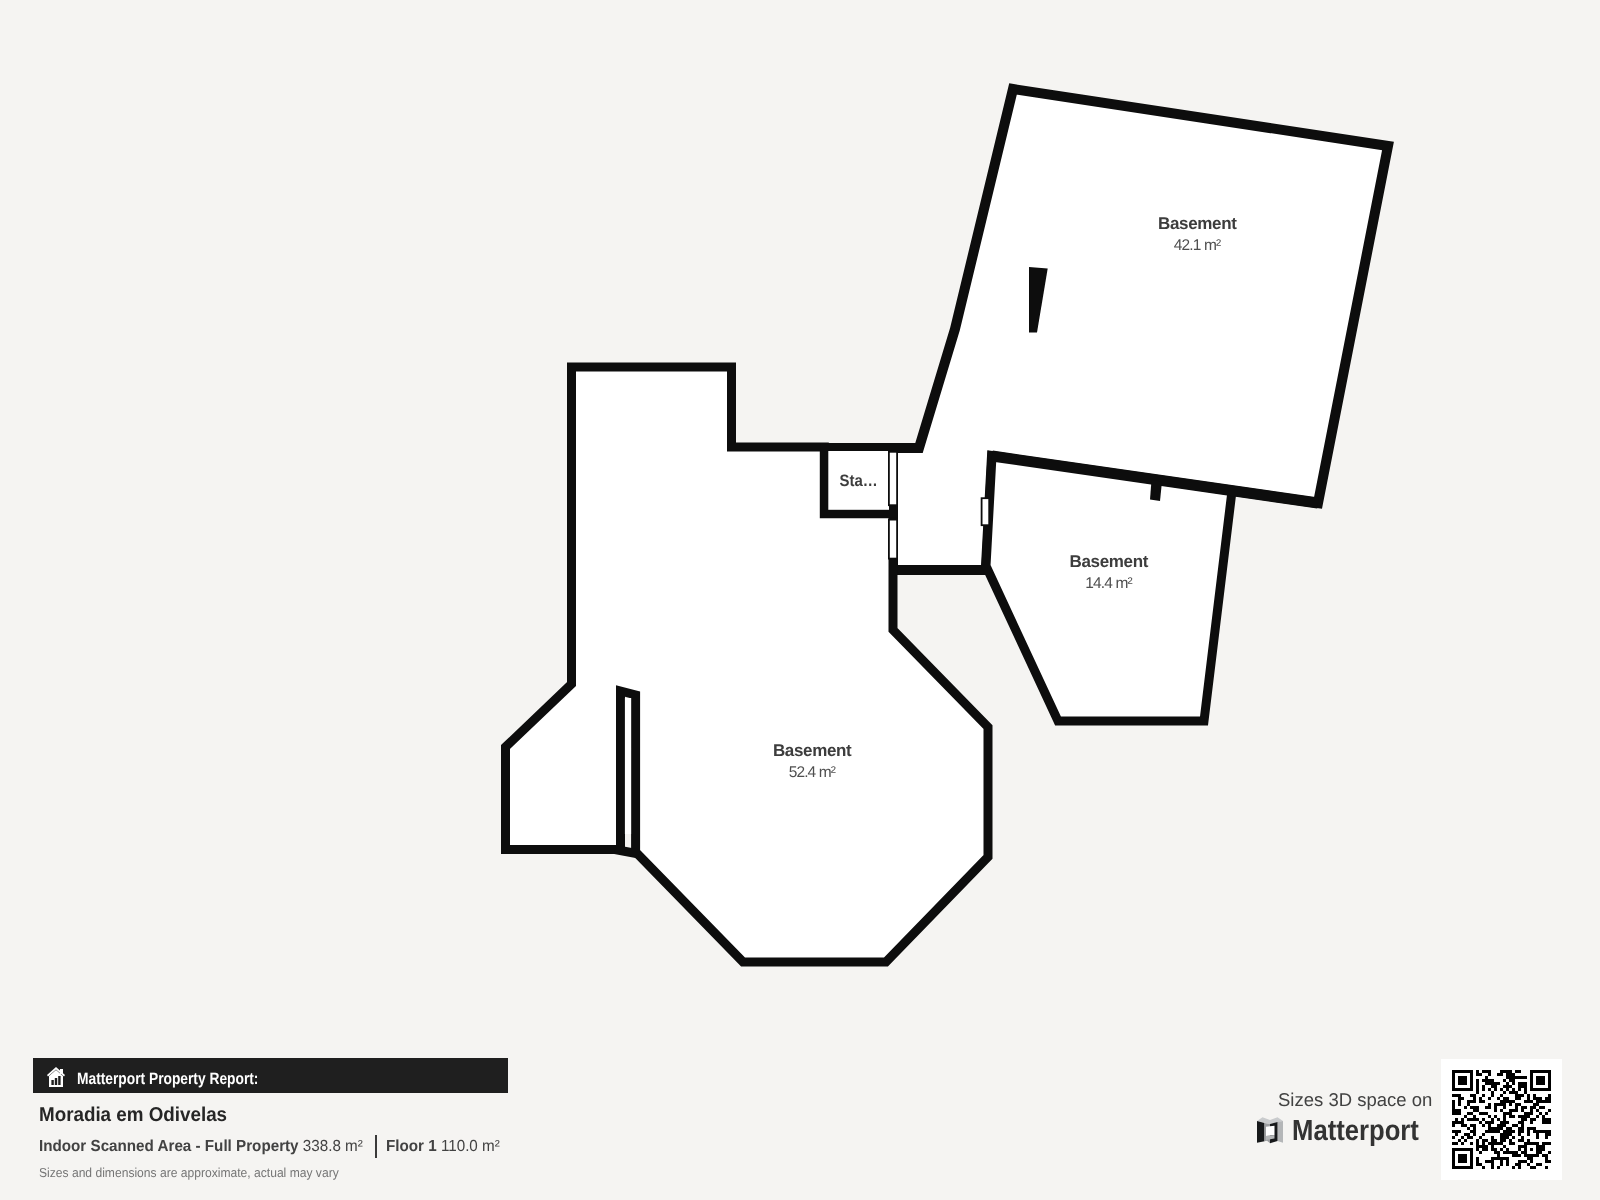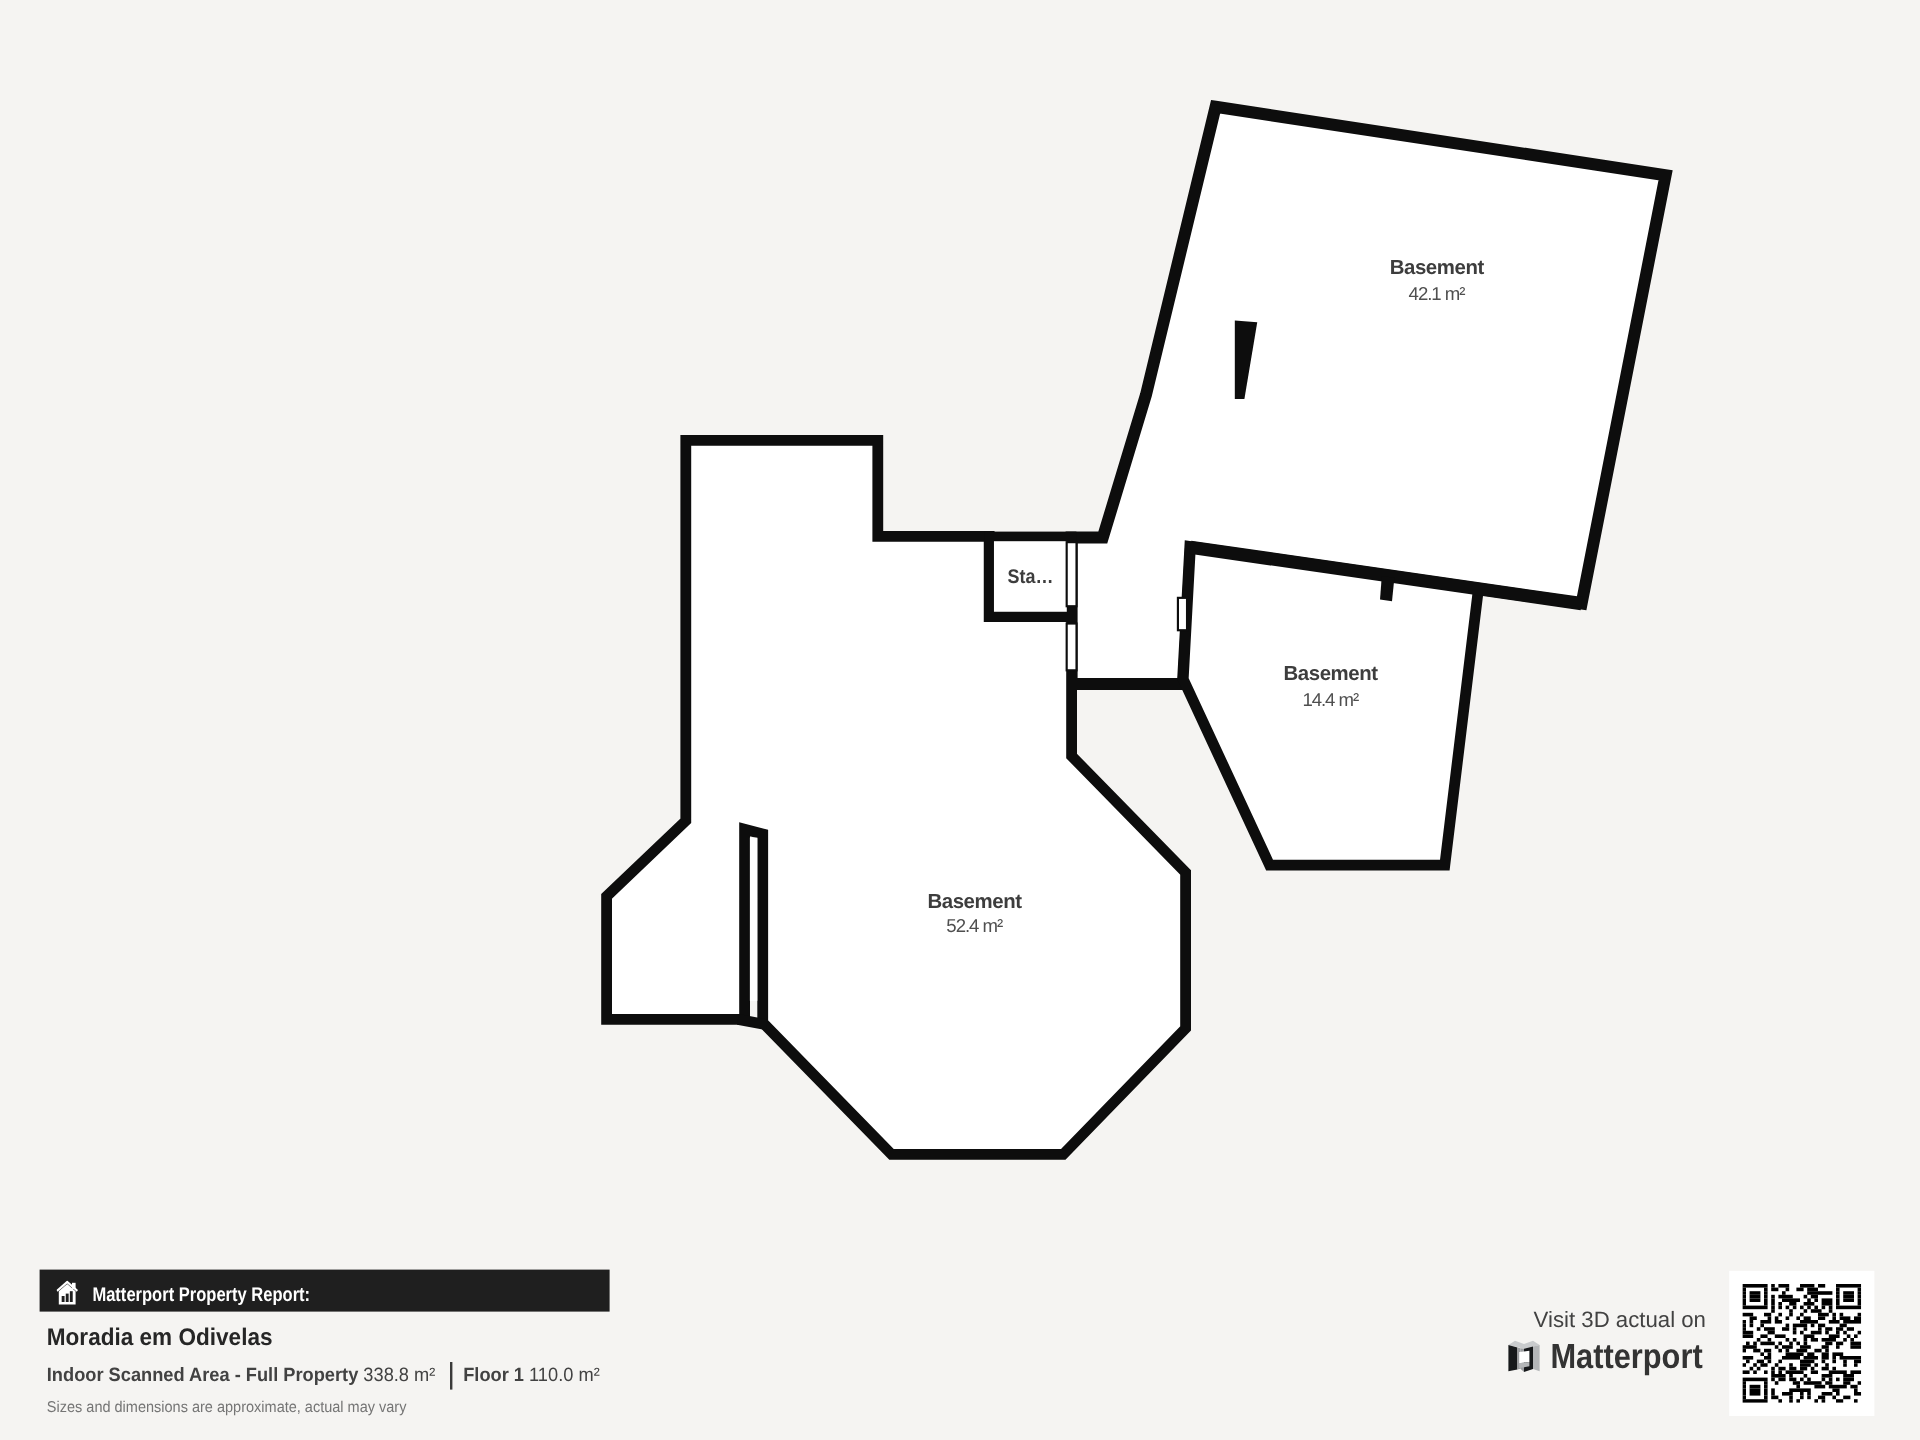--- a/index.html
+++ b/index.html
@@ -76,7 +76,7 @@
 
 <div class="abs sx" style="left:38.5px;top:1166px;font-size:13px;color:#757575;transform:scaleX(0.93);">Sizes and dimensions are approximate, actual may vary</div>
 
-<div class="abs sx" style="left:1278px;top:1090.5px;font-size:18.5px;color:#424242;">Visit 3D actual on</div>
+<div class="abs sx" style="left:1278px;top:1090.5px;font-size:18.5px;color:#424242;">Sizes 3D space on</div>
 
 <svg class="abs" style="left:1255px;top:1115px" width="30" height="30" viewBox="0 0 30 30">
   <polygon points="7.5,2.3 15,4.9 22.5,2.3 28,5.9 15,9 2,5.9" fill="#c9cbcd"></polygon>

